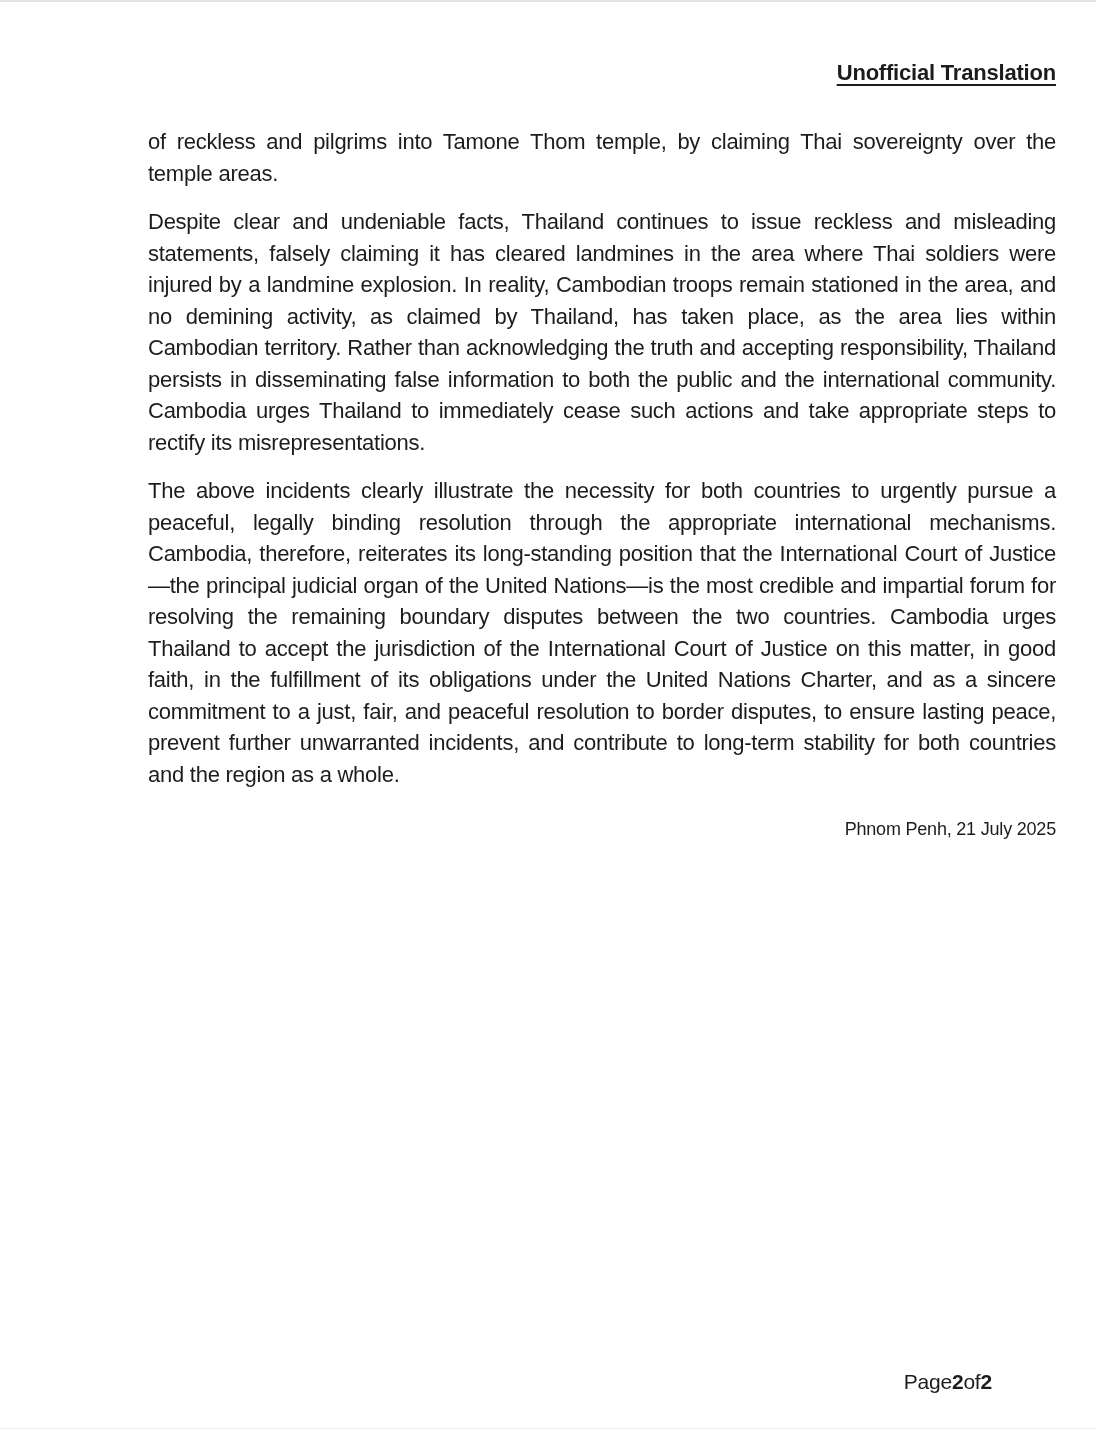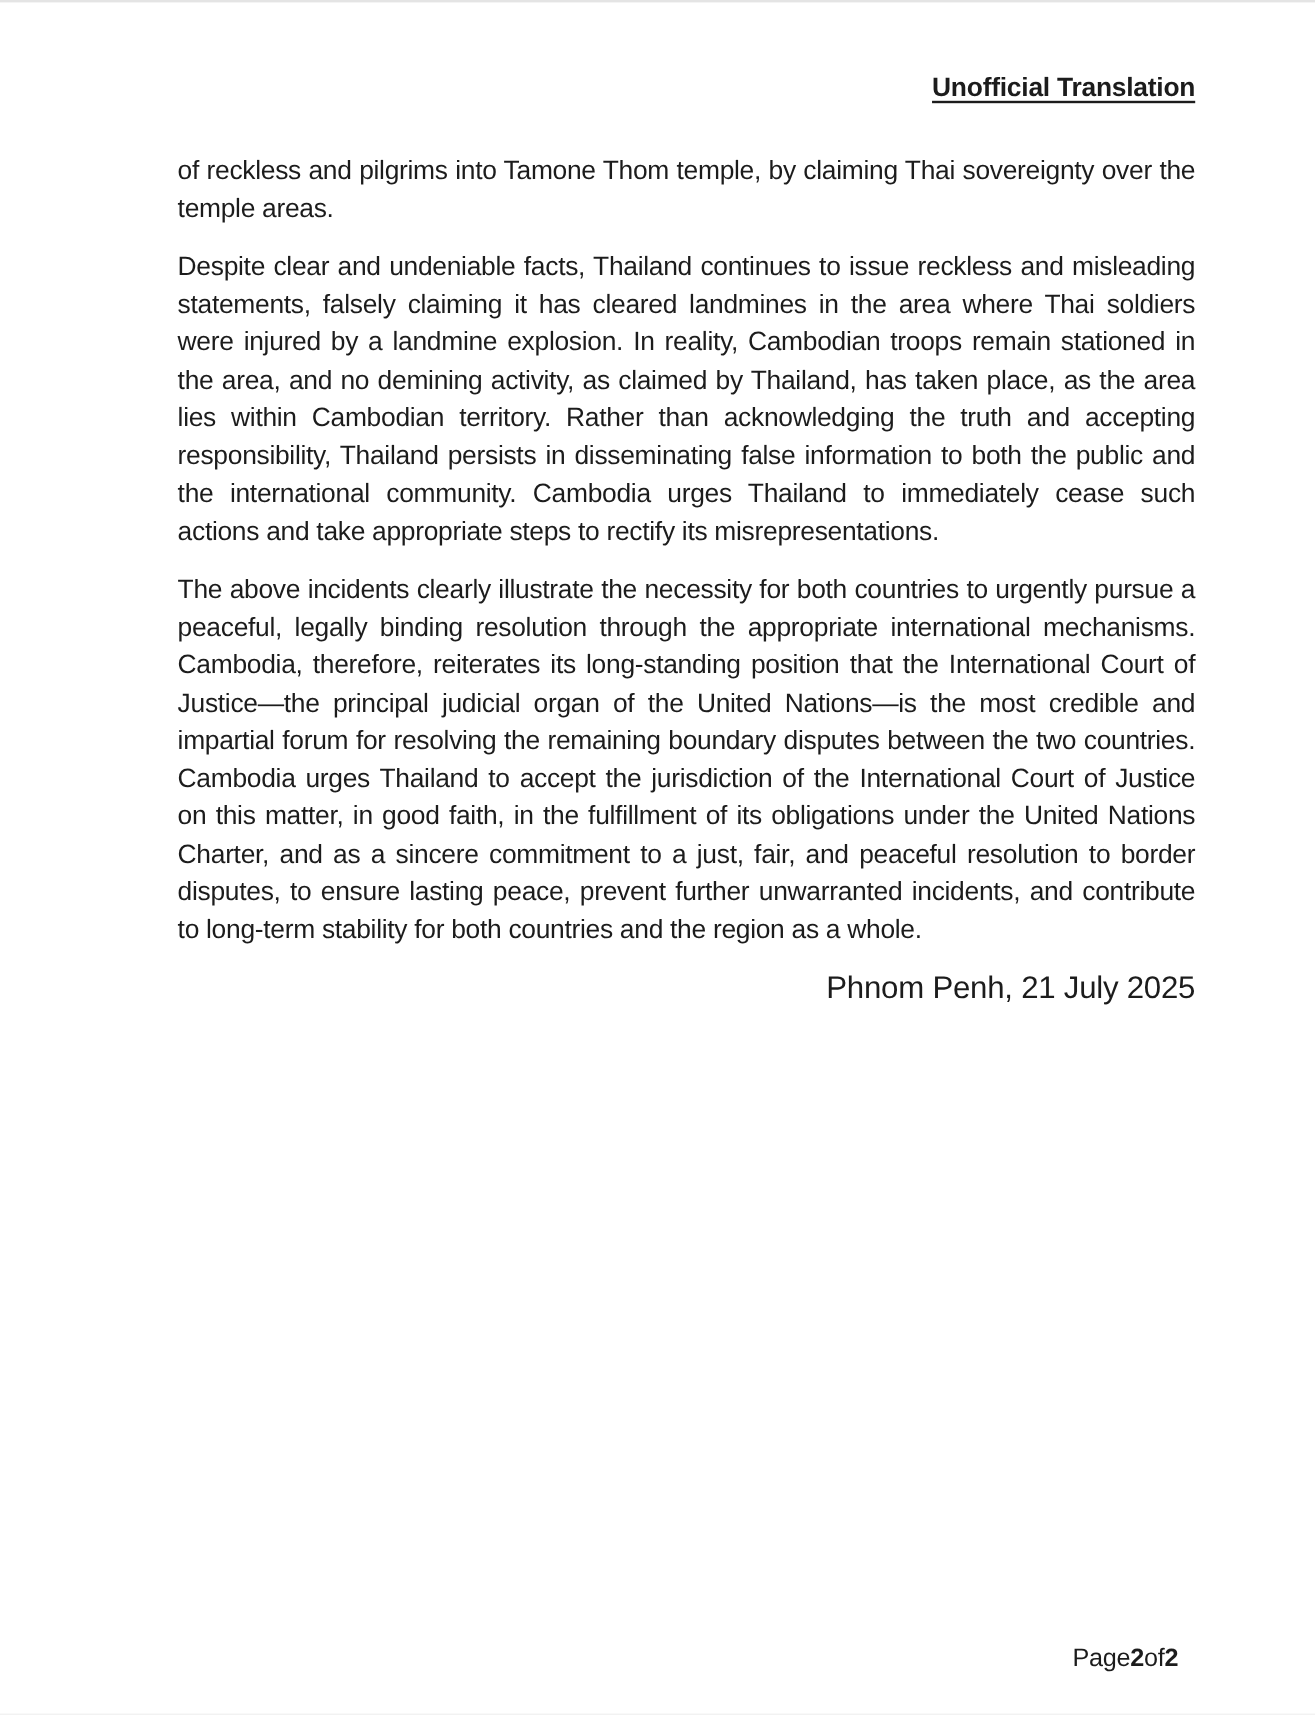--- a/index.html
+++ b/index.html
@@ -30,7 +30,7 @@
     background: #efefef;
   }
   .content {
-    padding: 60px 100px 0 148px;
+    padding: 60px 40px 0 148px;
   }
   .header-line {
     text-align: right;

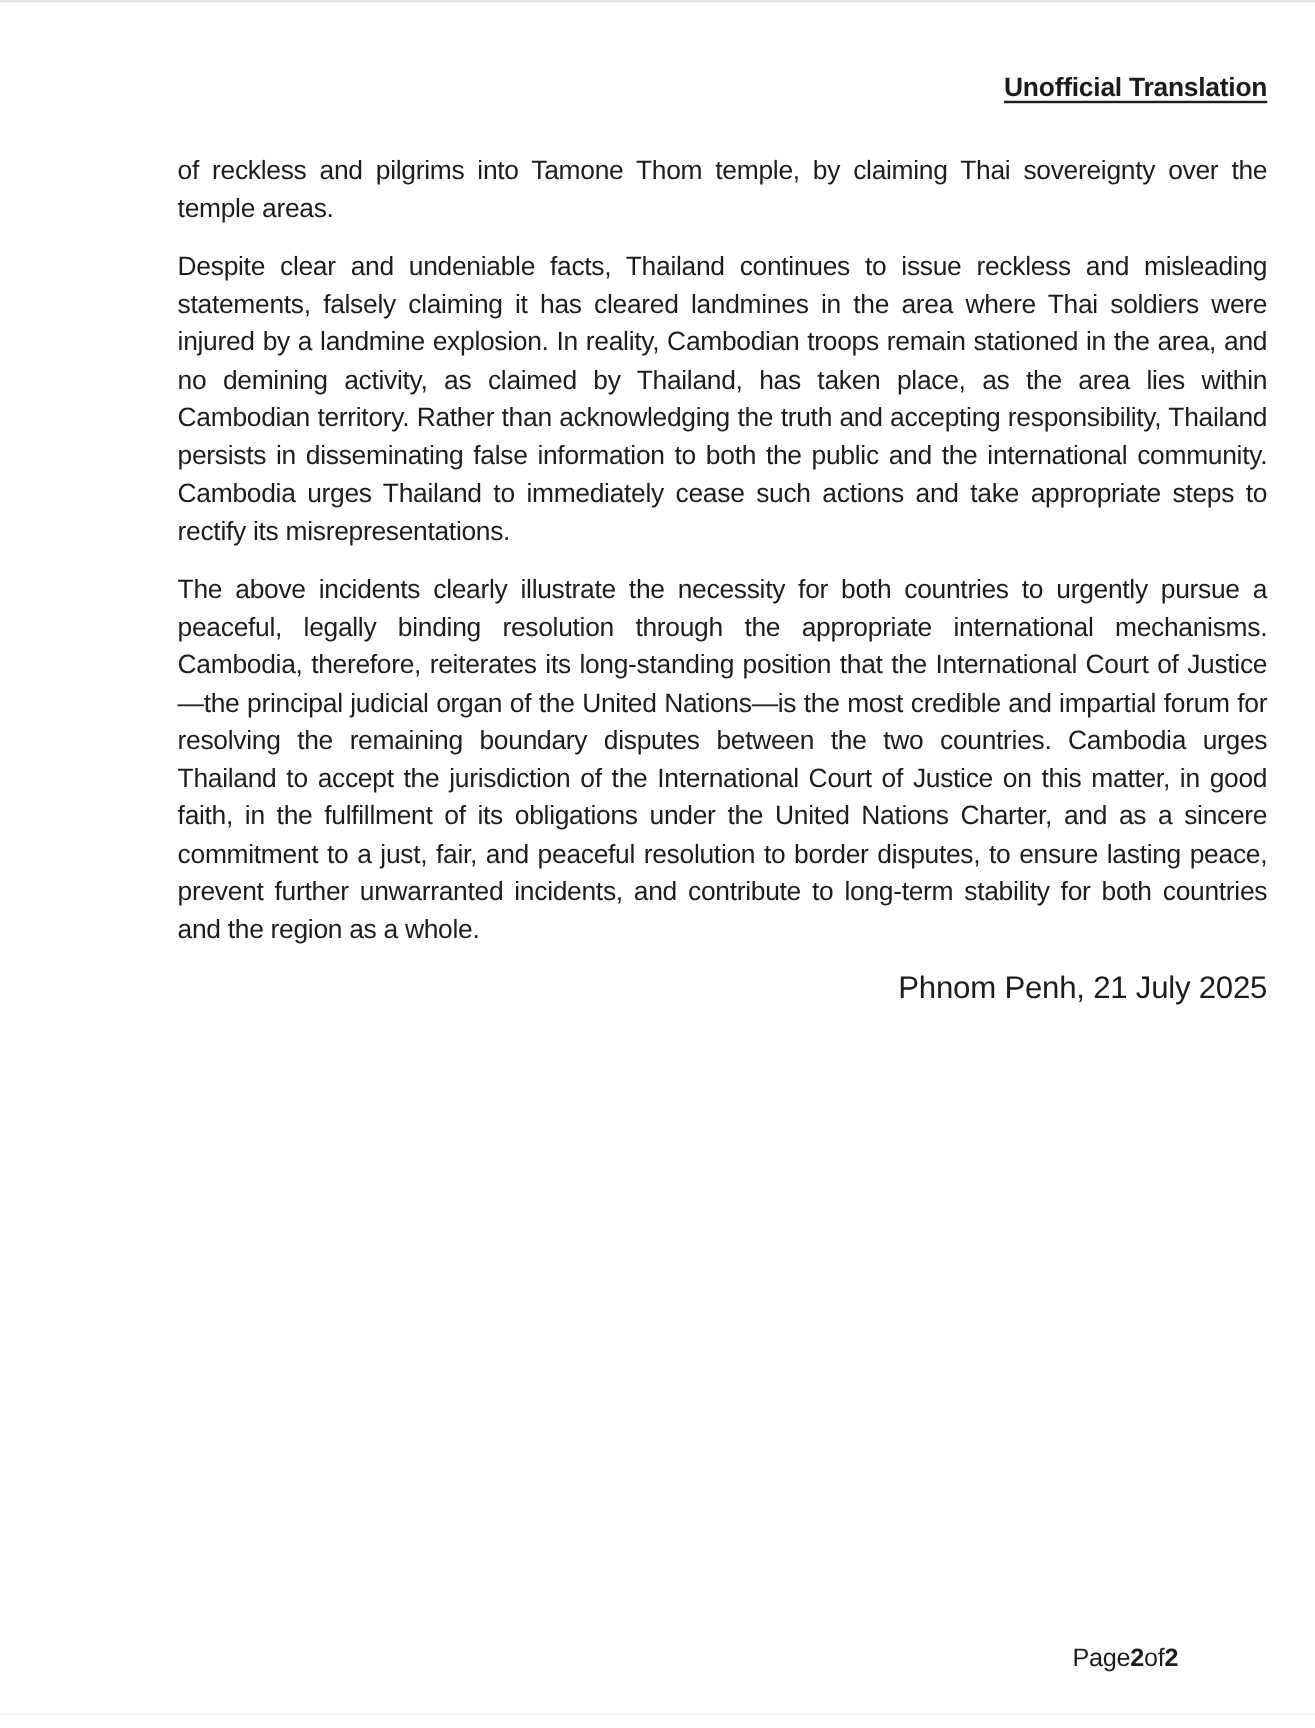--- a/index.html
+++ b/index.html
@@ -52,9 +52,9 @@
   }
   .dateline {
     text-align: right;
-    font-size: 26px;
+    font-size: 18px;
     letter-spacing: -0.2px;
-    margin-top: 18px;
+    margin-top: 29px;
   }
   .footer {
     position: absolute;

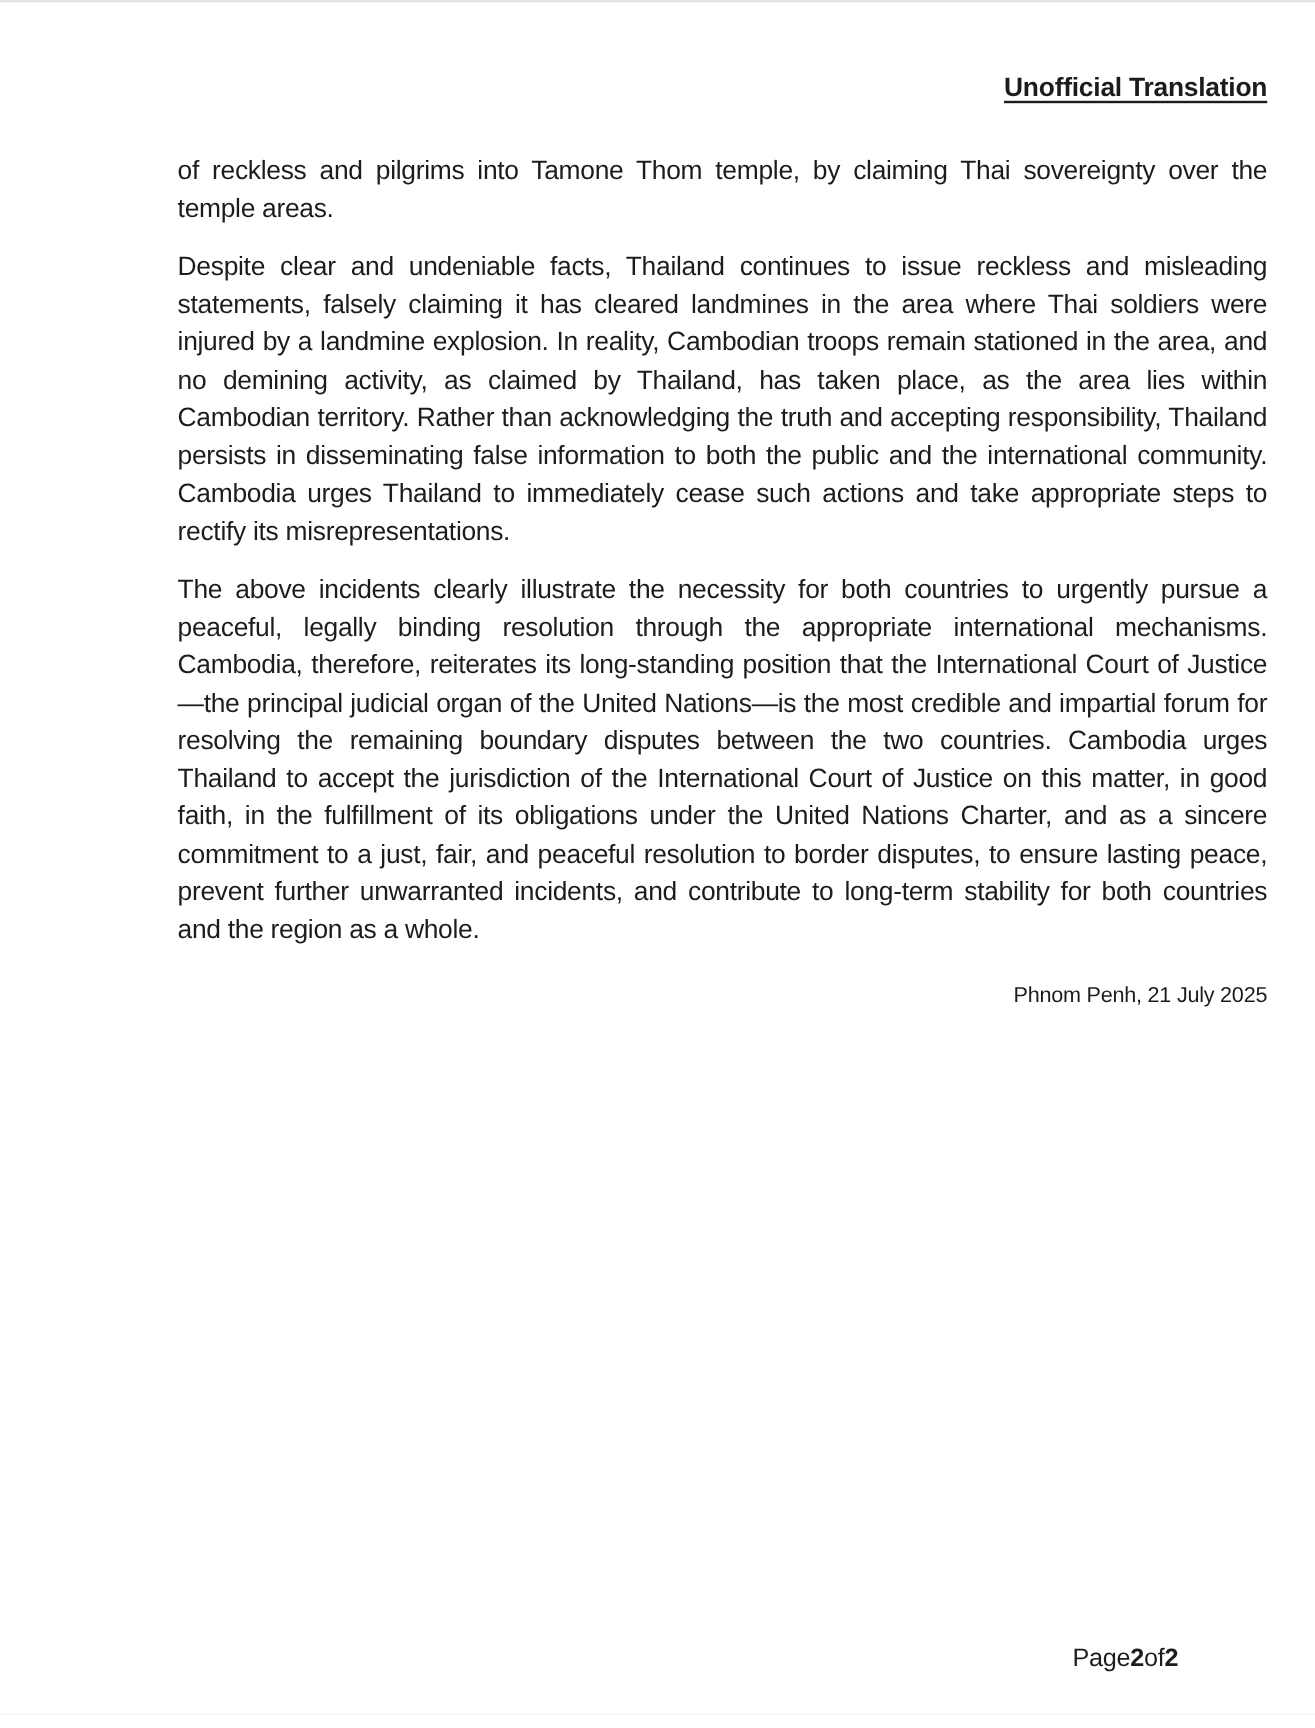--- a/index.html
+++ b/index.html
@@ -58,7 +58,7 @@
   }
   .footer {
     position: absolute;
-    right: 114px;
+    right: 104px;
     bottom: 46px;
     font-size: 21px;
     letter-spacing: -0.2px;

